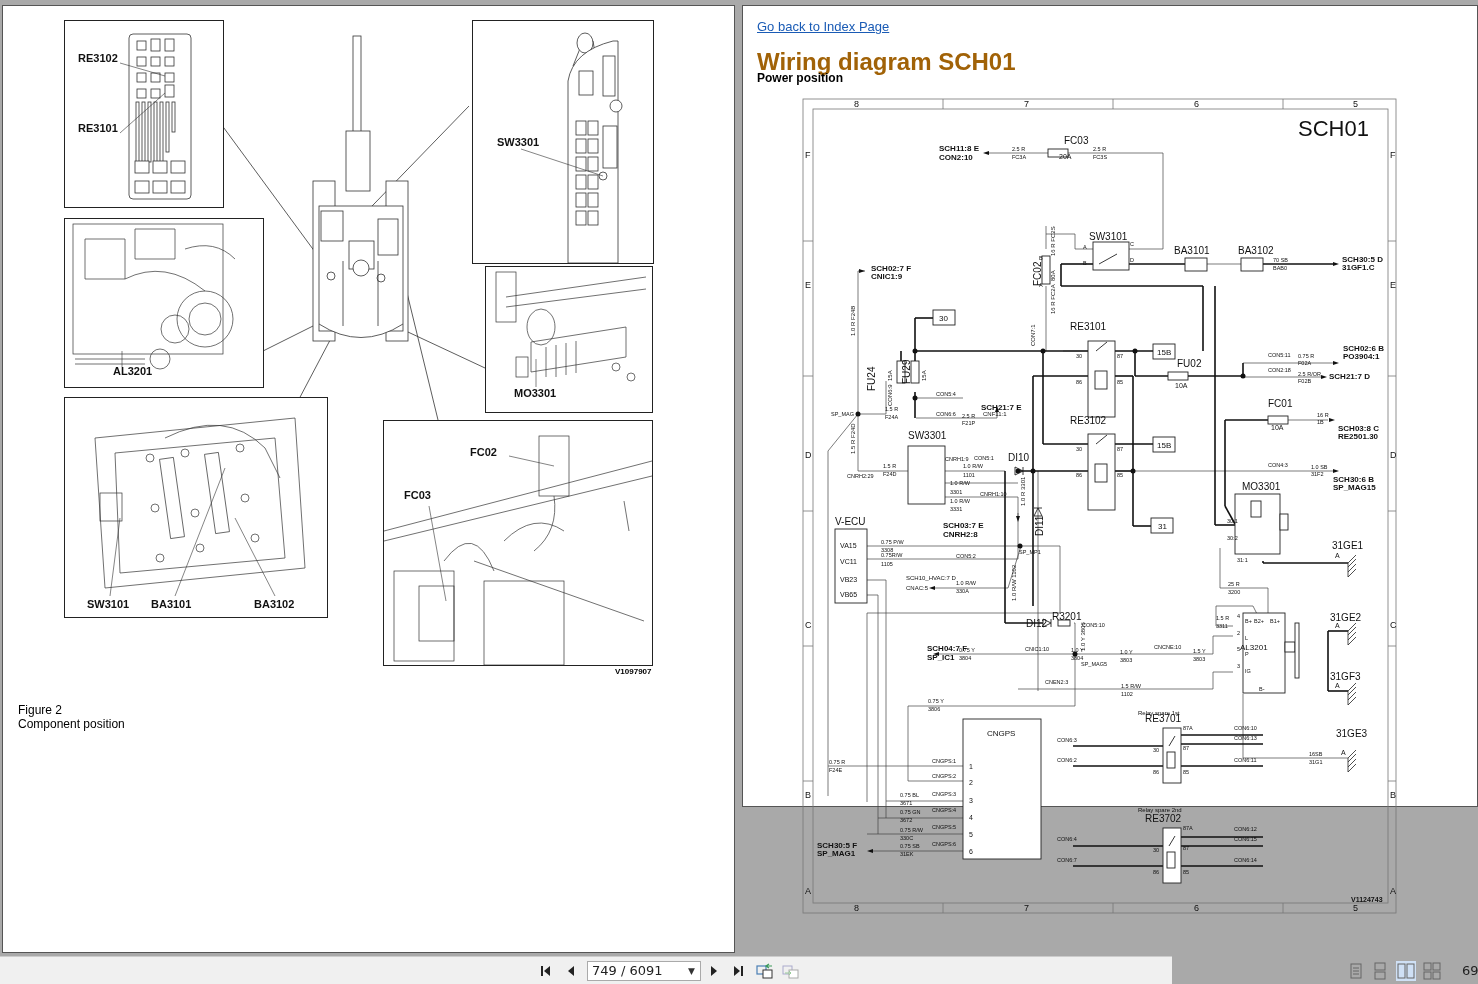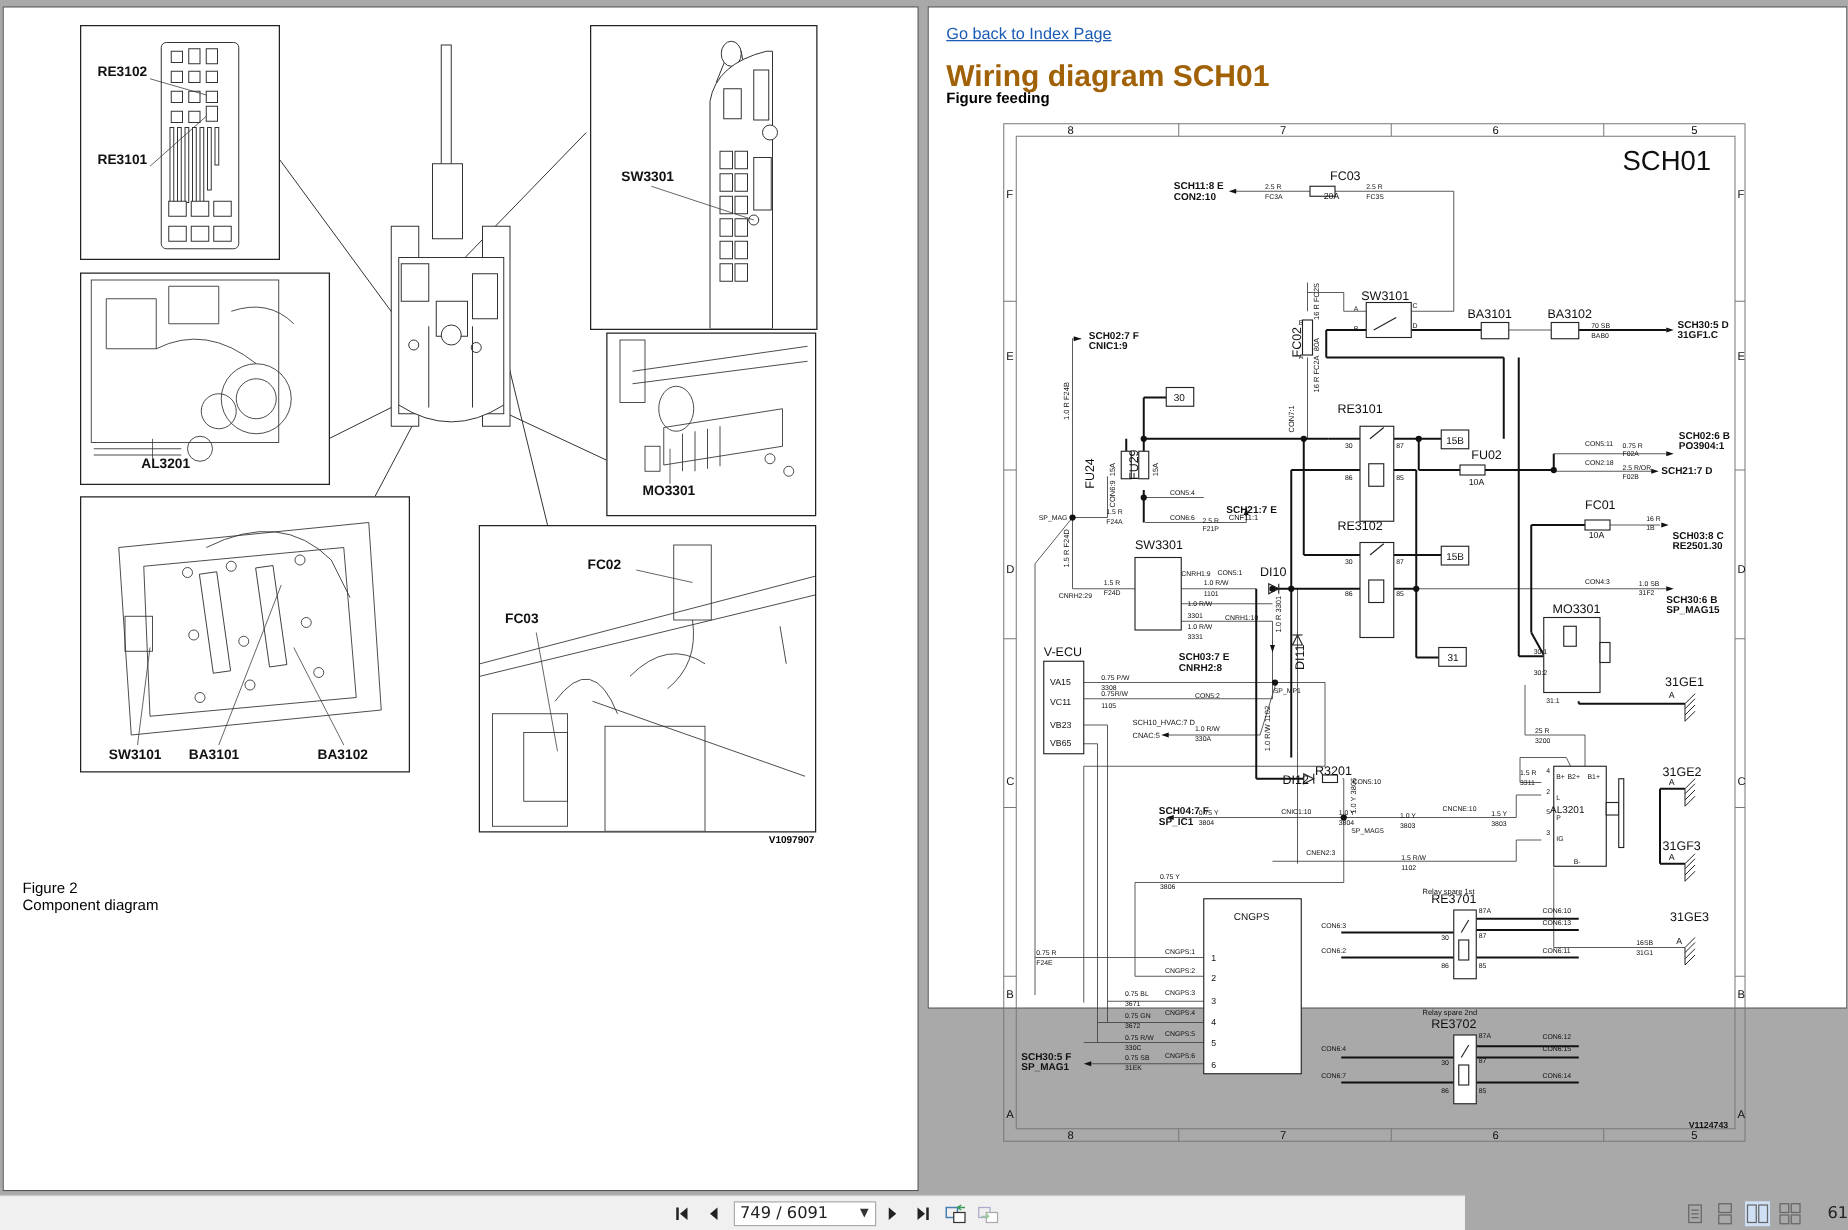--- a/index.html
+++ b/index.html
@@ -233,7 +233,7 @@
 <div id="page-right" class="page">
   <a class="link">Go back to Index Page</a>
   <div class="title">Wiring diagram SCH01</div>
-  <div class="subtitle">Figure feeding</div>
+  <div class="subtitle">Power position</div>
 
   <svg id="schematic" class="abs" style="left:0;top:0" width="736" height="948">
 

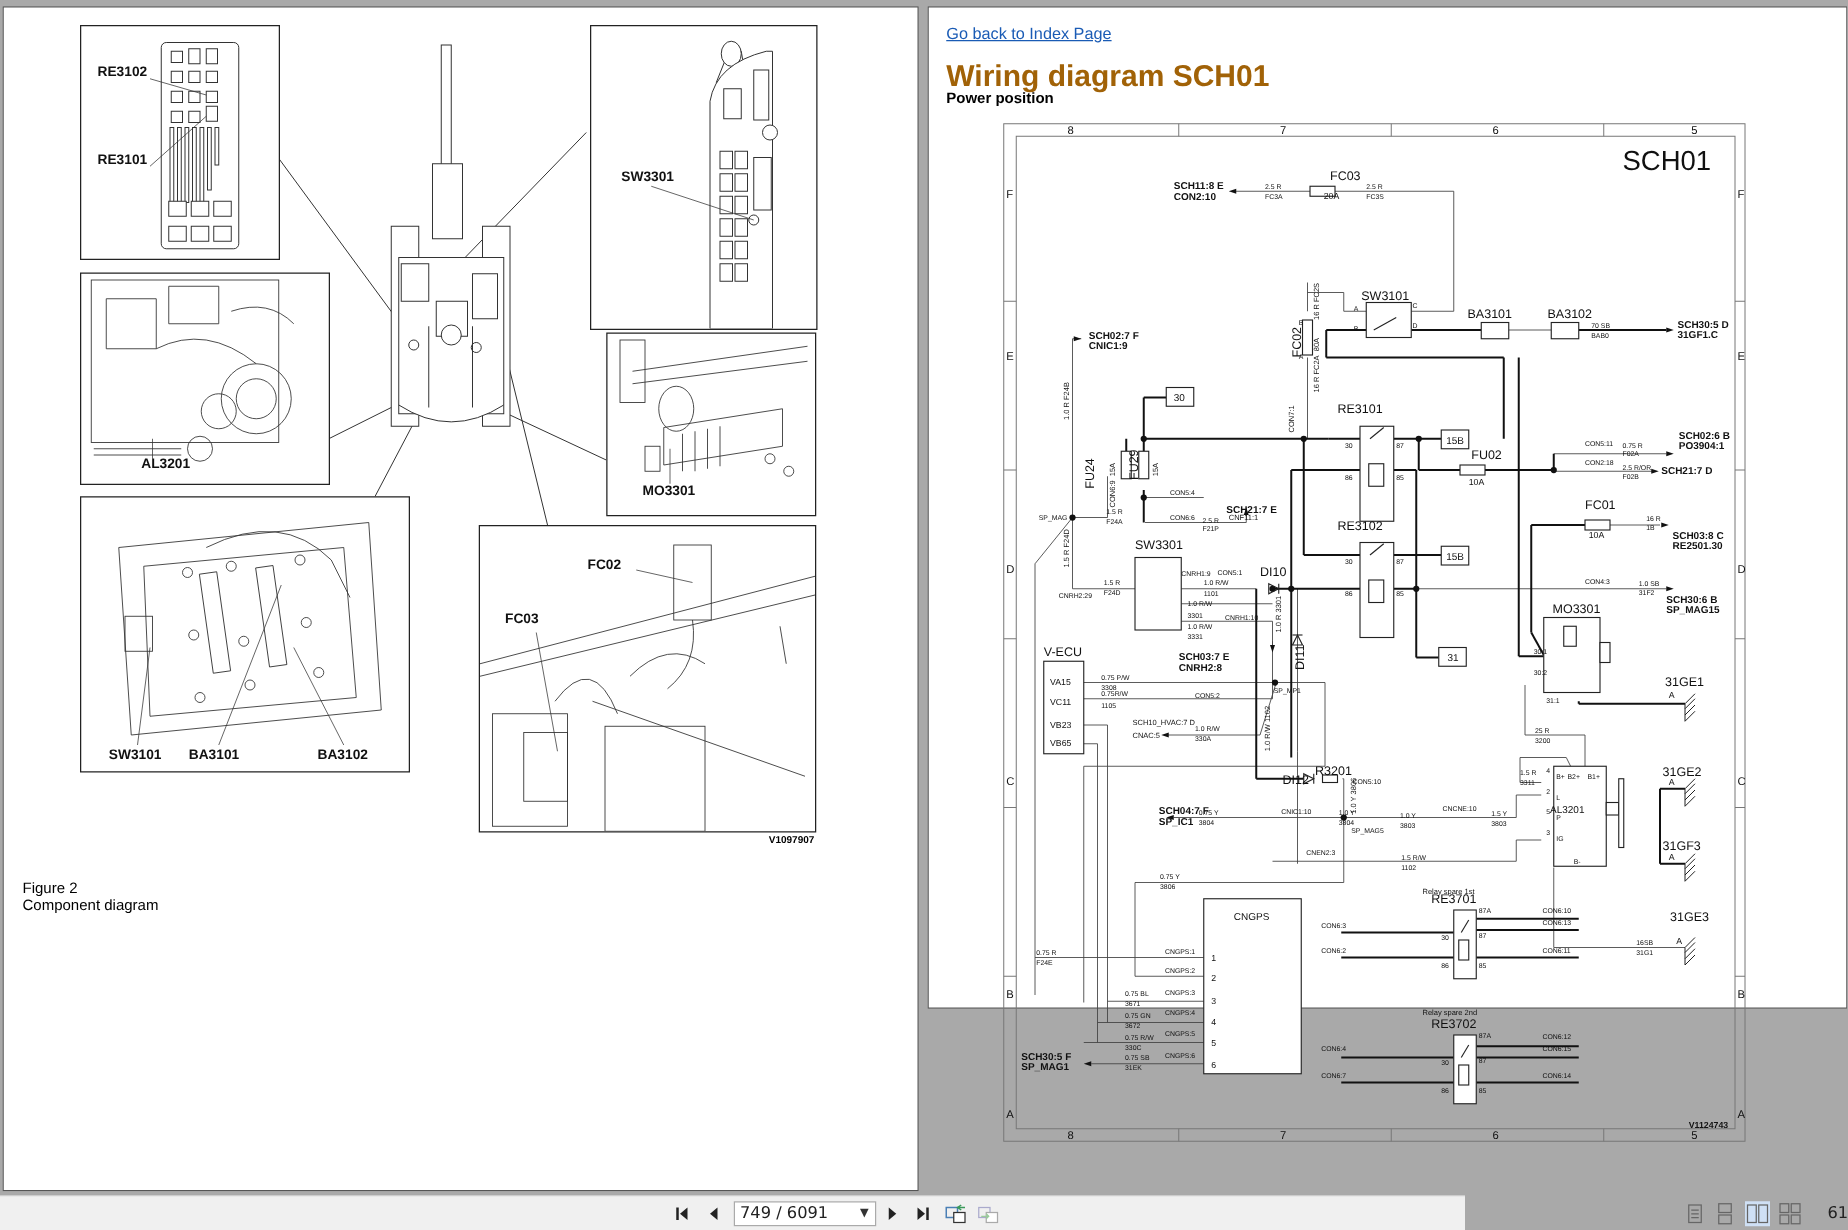--- a/index.html
+++ b/index.html
@@ -227,7 +227,7 @@
 
   <span class="abs" style="left:612px;top:661px;font-size:8px;font-weight:bold;text-align:center;">V1097907</span>
   <span class="fig-cap" style="top:697px;">Figure 2</span>
-  <span class="fig-cap" style="top:711px;">Component diagram</span>
+  <span class="fig-cap" style="top:711px;">Component position</span>
 </div>
 
 <div id="page-right" class="page">

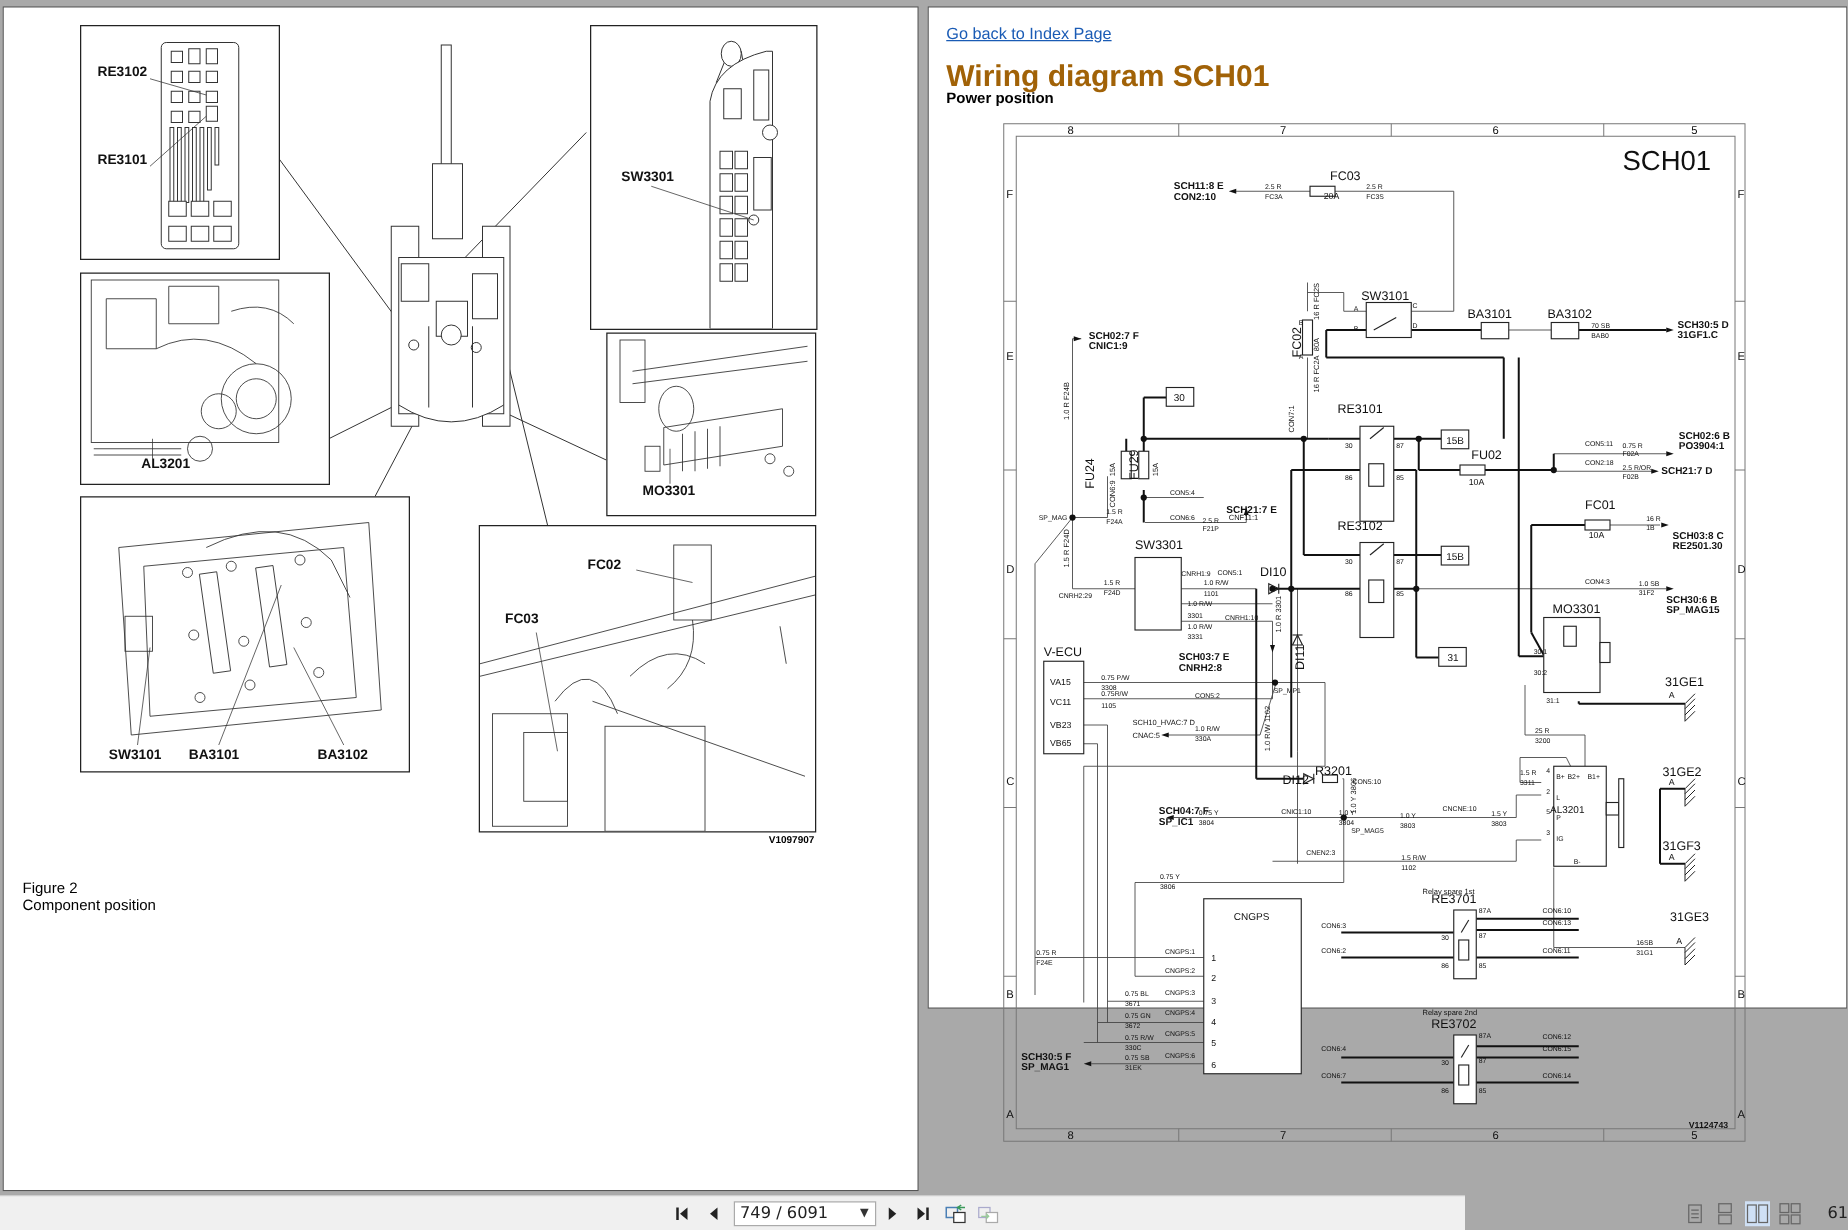--- a/index.html
+++ b/index.html
@@ -854,7 +854,7 @@
       <rect x="2" y="11" width="7" height="7" fill="none" stroke="#666"></rect>
       <rect x="11" y="11" width="7" height="7" fill="none" stroke="#666"></rect>
     </svg>
-  <span class="zoom-val">61</span>
+  <span class="zoom-val">69</span>
 </div>
 
 </body></html>

